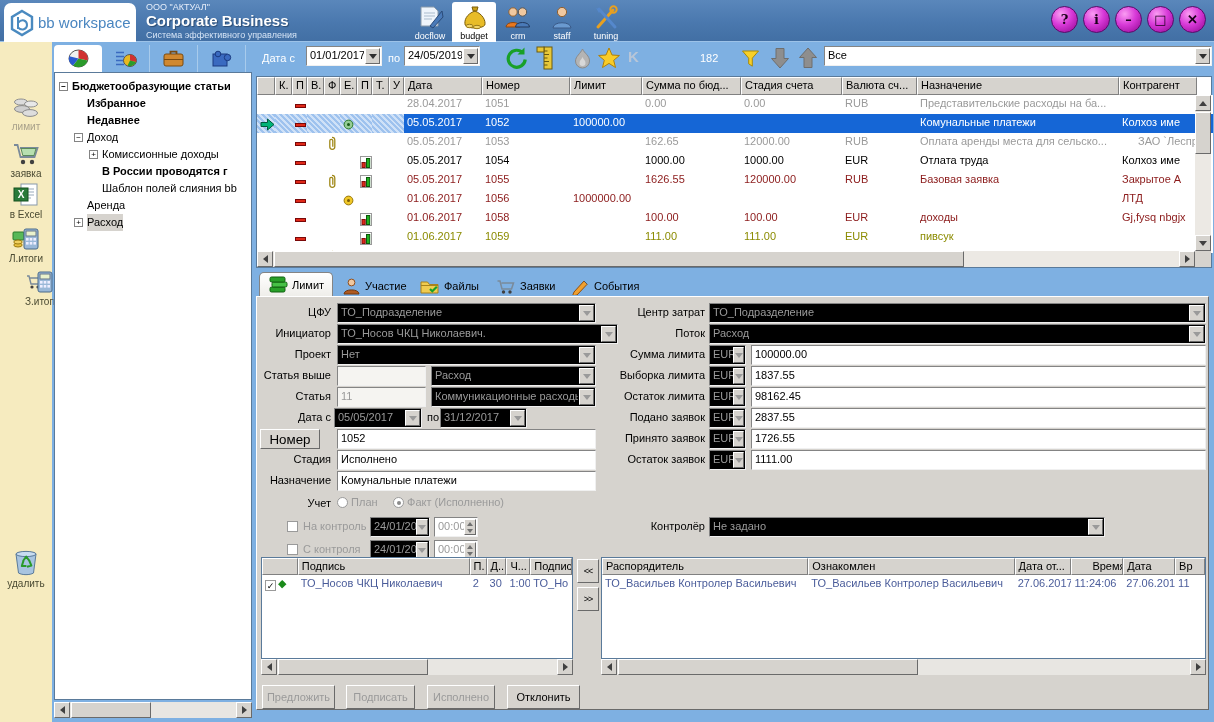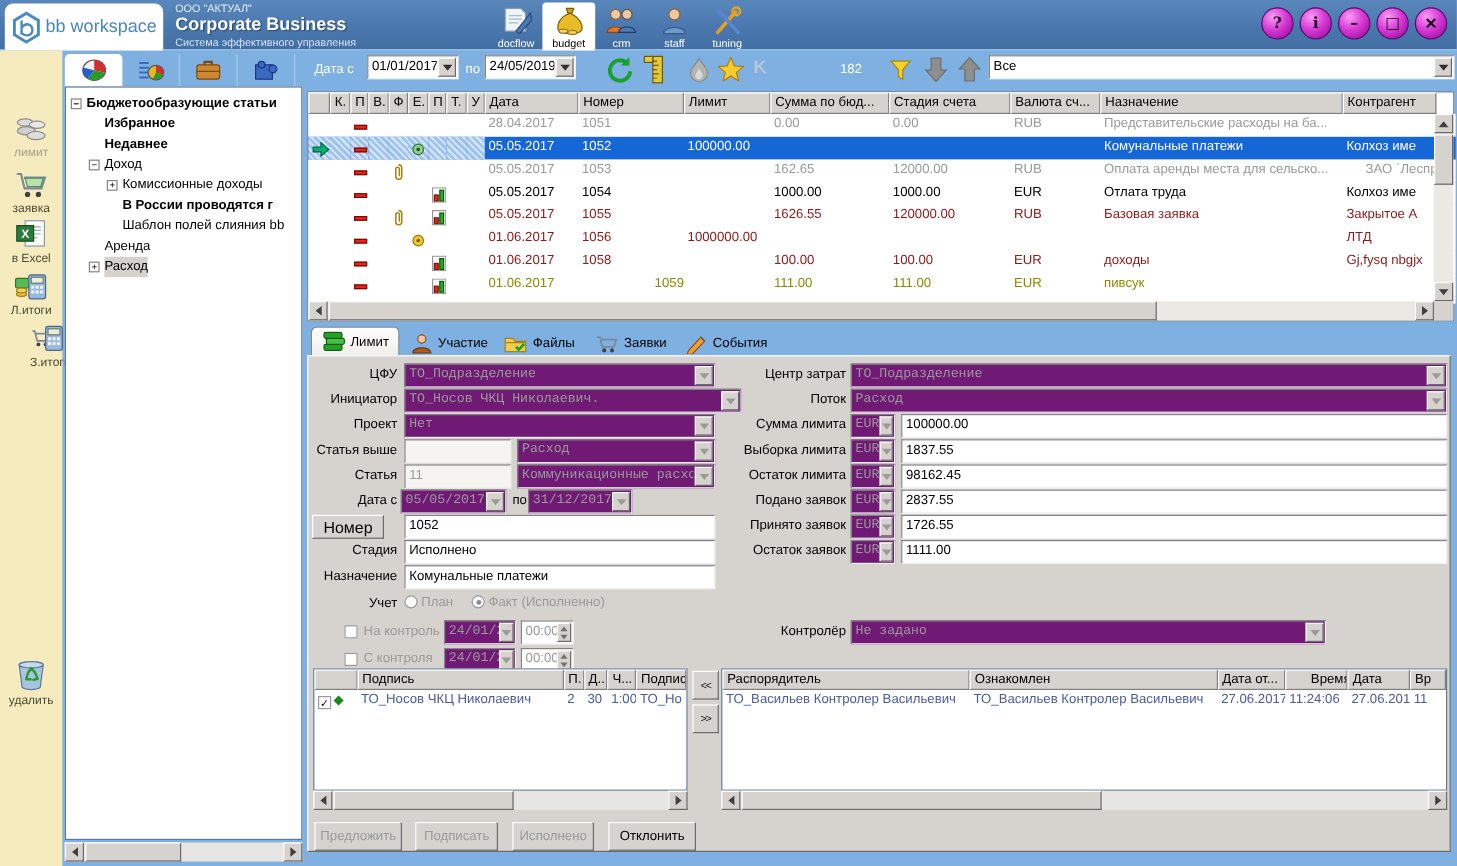--- a/index.html
+++ b/index.html
@@ -658,7 +658,7 @@
             <span class="gcell iconcell" style="width: 17px;"></span>
             <span class="gcell iconcell" style="width: 15px;"></span>
             <span class="gcell txt" style="width: 78px;">01.06.2017</span>
-            <span class="gcell txt" style="width: 88px; text-align: right;">1059</span>
+            <span class="gcell txt" style="width: 88px;">1059</span>
             <span class="gcell txt" style="width: 72px;"></span>
             <span class="gcell txt" style="width: 99px;">111.00</span>
             <span class="gcell txt" style="width: 101px;">111.00</span>

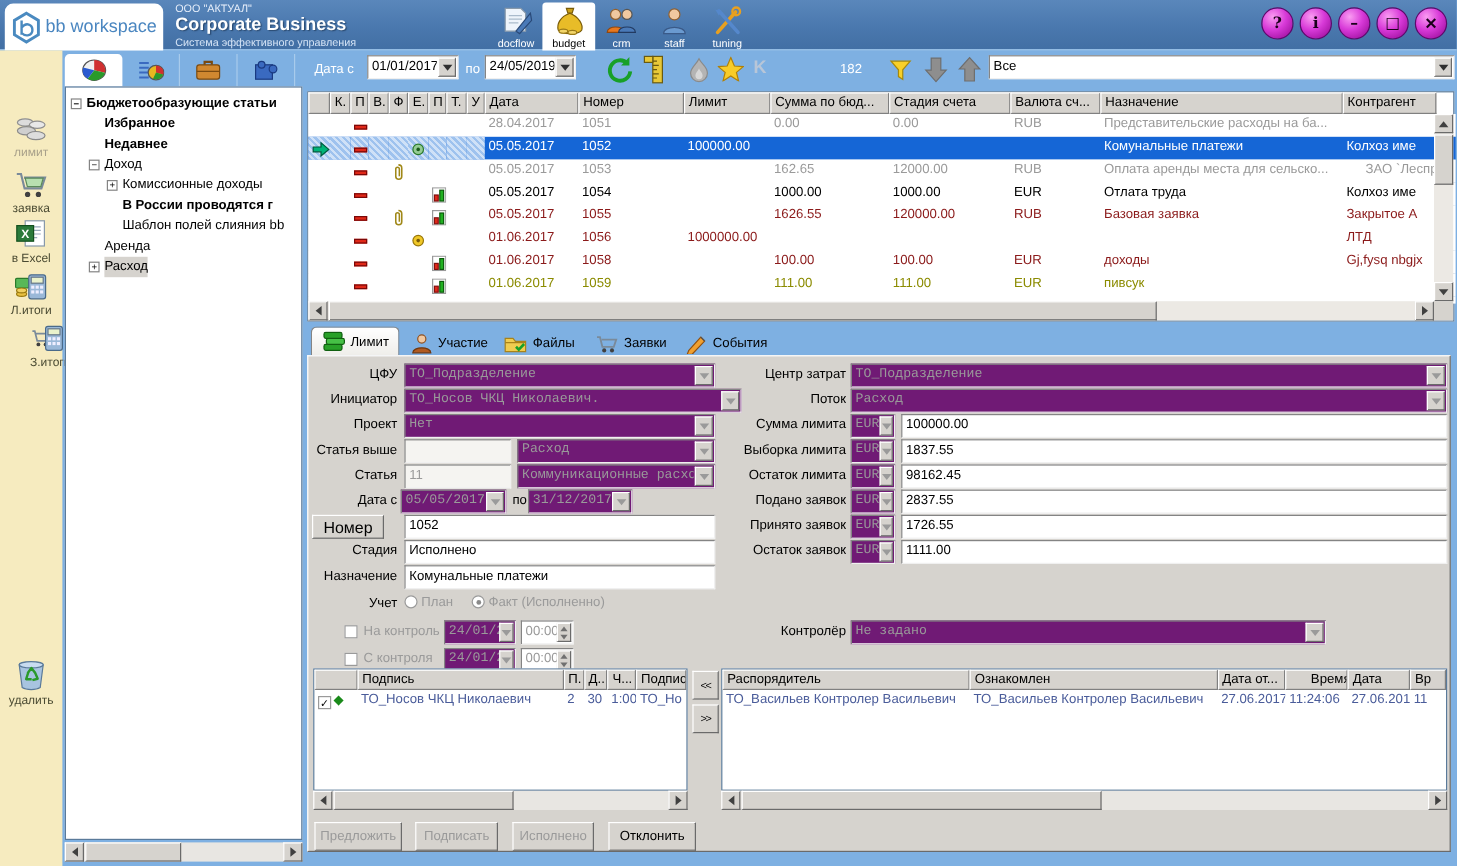--- a/index.html
+++ b/index.html
@@ -77,7 +77,7 @@
   .combo .arr { position:absolute; right:1px; top:1px; bottom:1px; width:15px; background:#d6d3ce;
     border:1px solid; border-color:#fff #6a6a6a #6a6a6a #fff; display:flex; align-items:center; justify-content:center; }
   .combo .arr::after { content:""; border-left:4px solid transparent; border-right:4px solid transparent; border-top:5px solid #303030; }
-  .combo.dis { background:#701a75;font-family:Liberation Mono, monospace; }
+  .combo.dis { background:#000000; }
   .combo.dis .cval { color:#9a9a9a; }
   .combo.dis .arr::after { border-top-color:#9a9a9a; }
 

